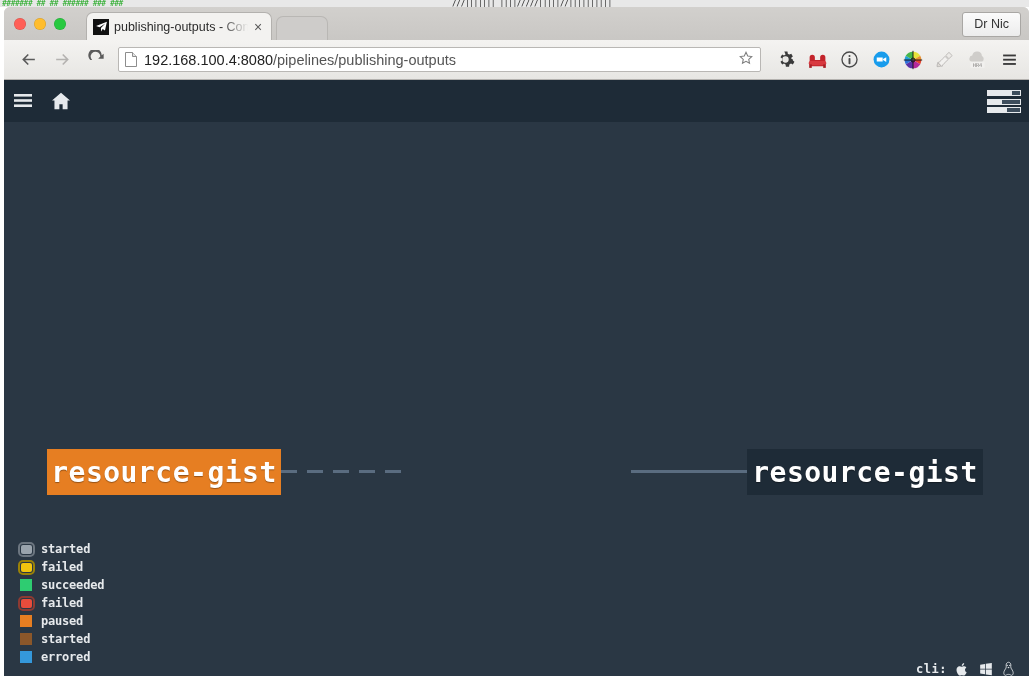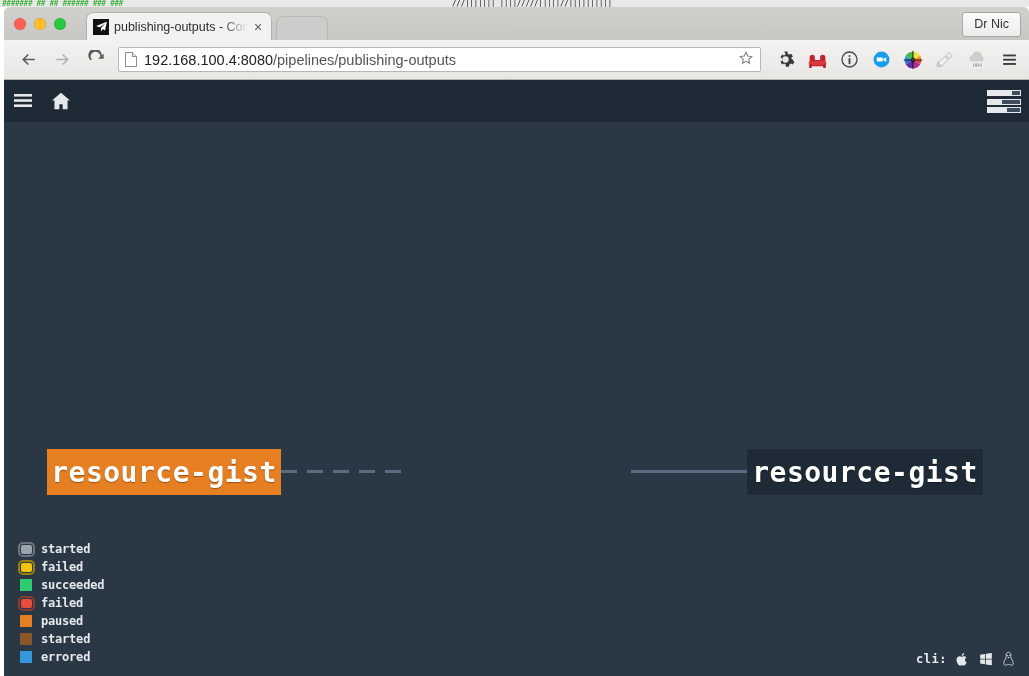--- a/index.html
+++ b/index.html
@@ -348,7 +348,7 @@
   .cli {
     position: absolute;
     right: 13px;
-    bottom: 10px;
+    bottom: 0;
     display: flex;
     align-items: center;
     gap: 8px;

